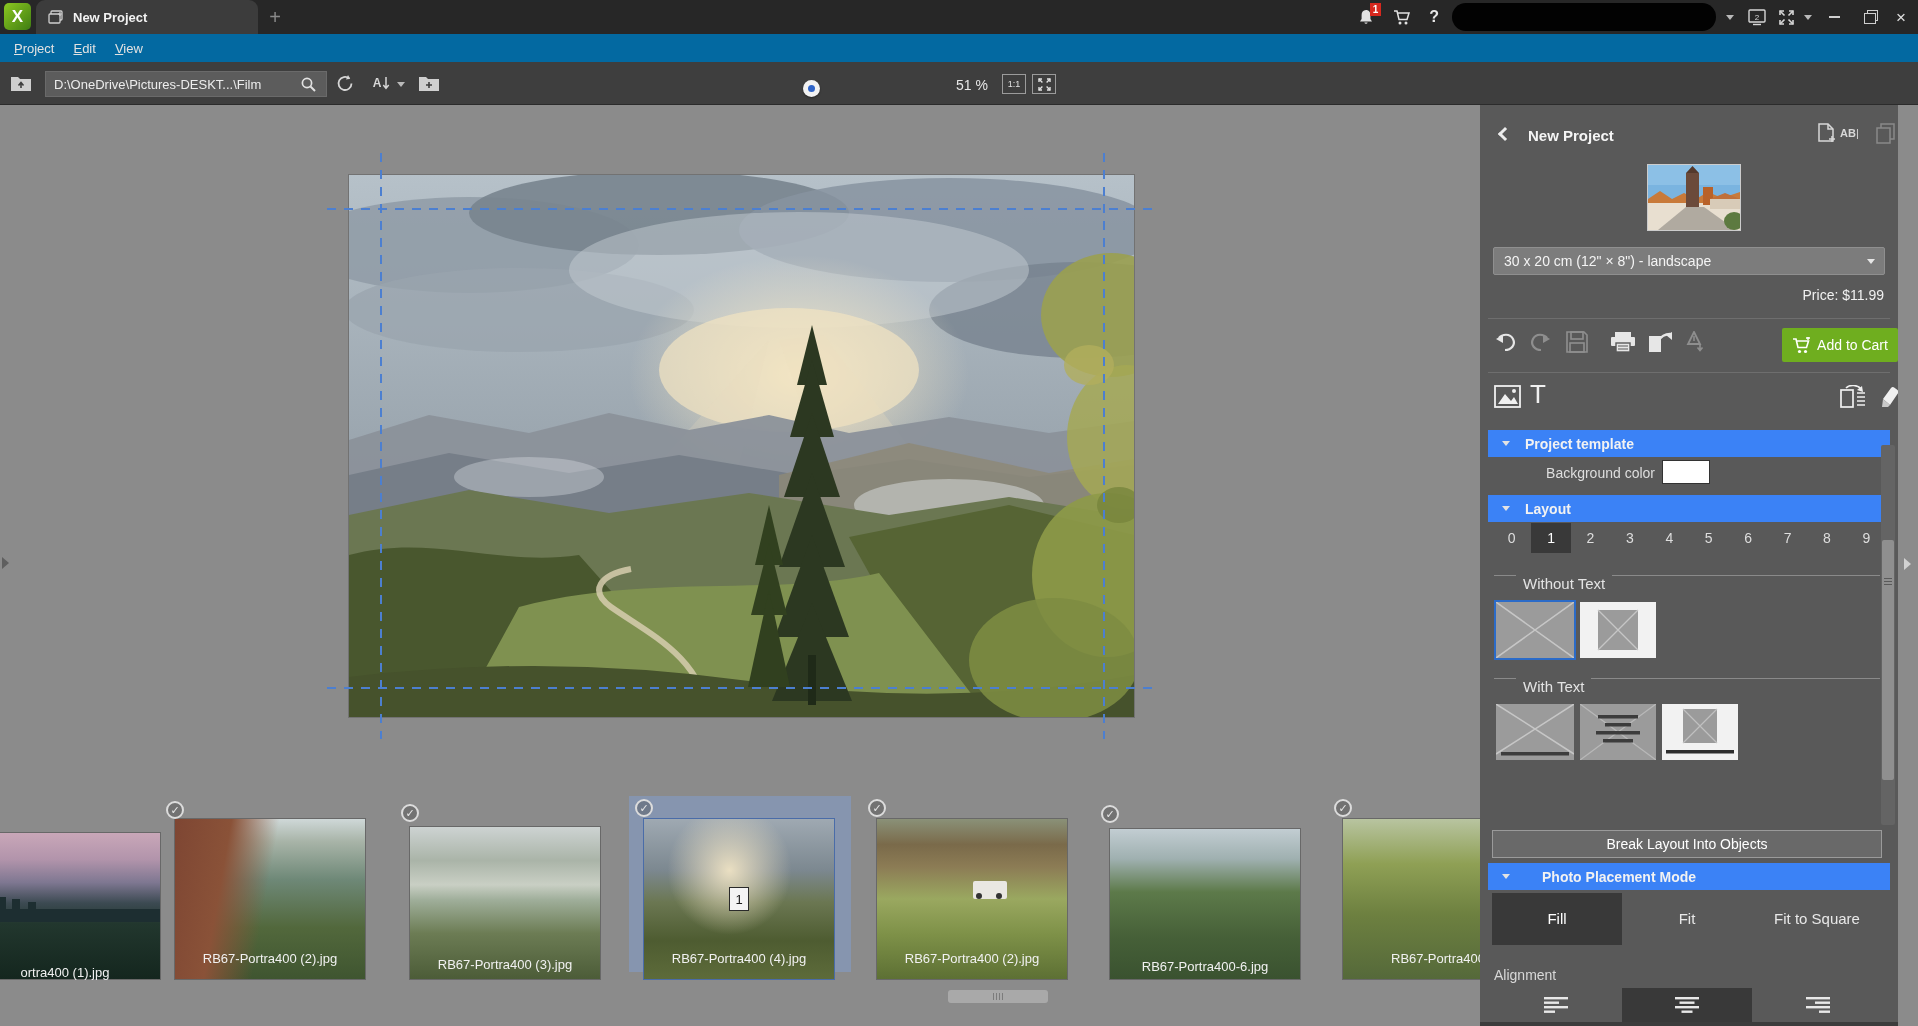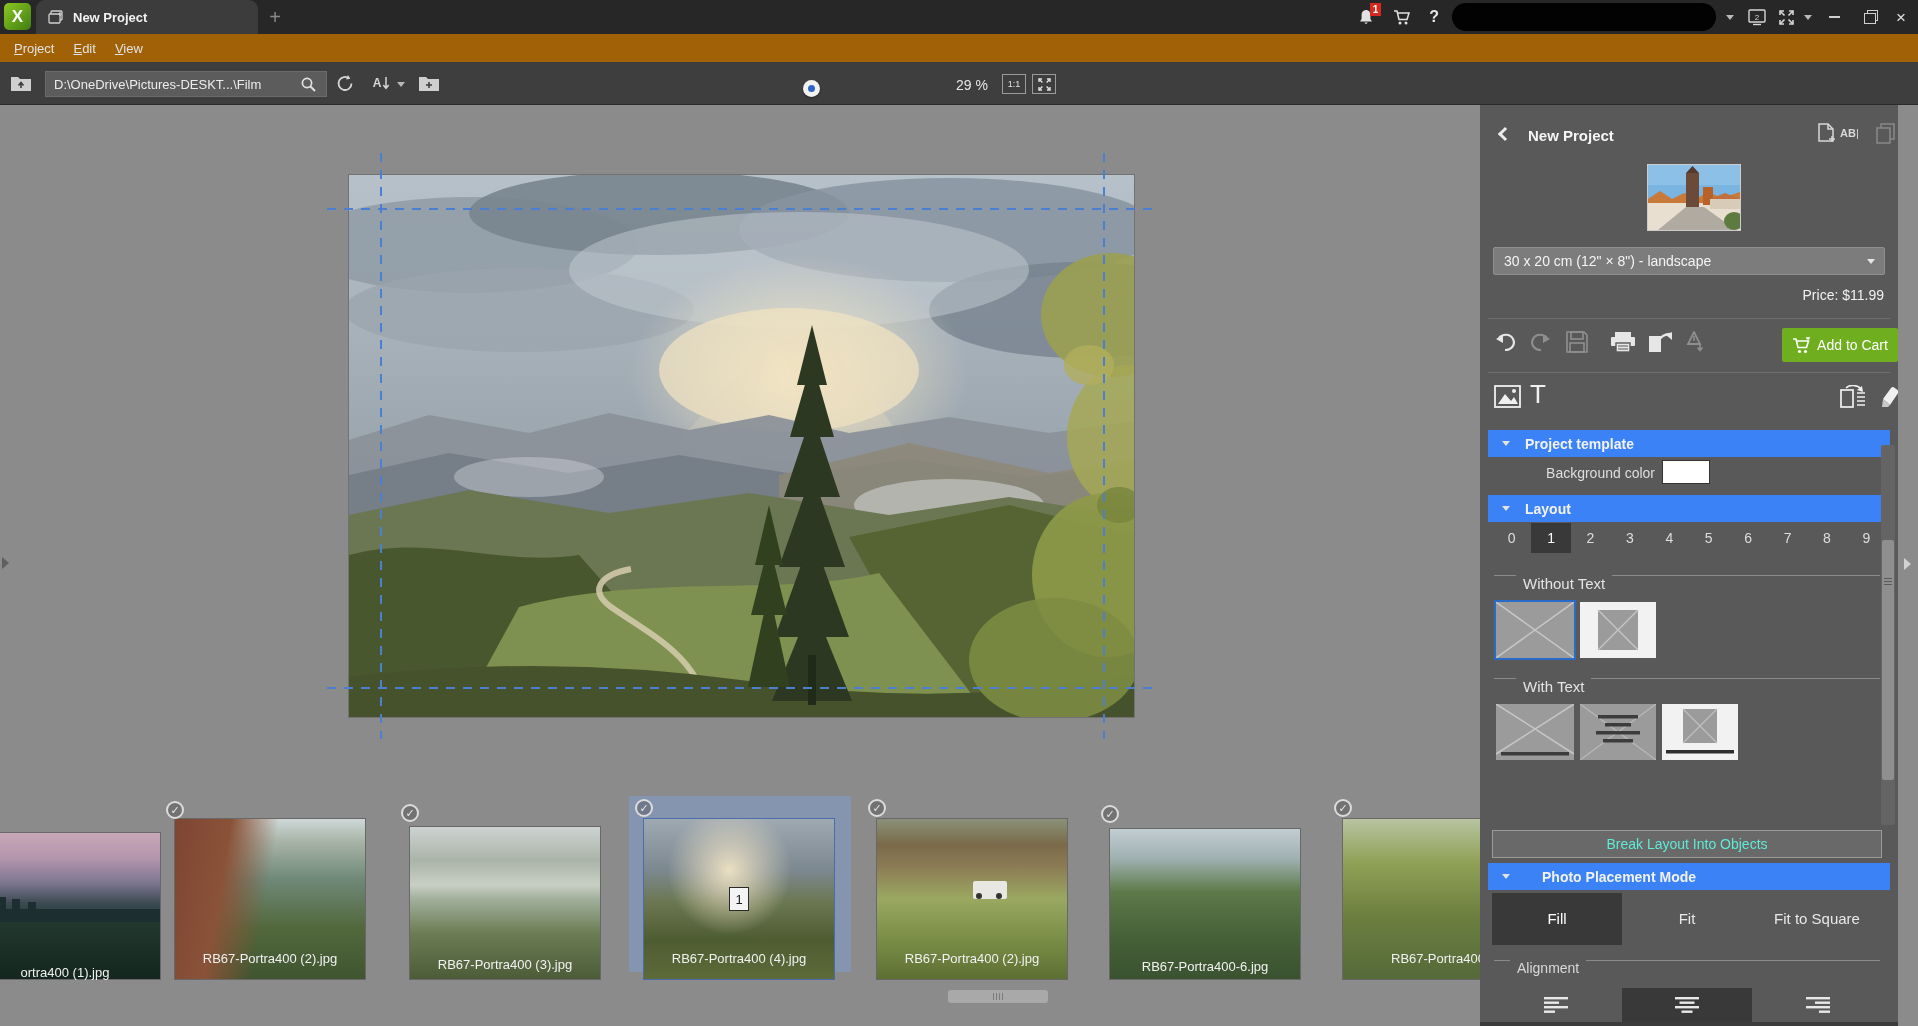--- a/index.html
+++ b/index.html
@@ -30,7 +30,7 @@
   .caret-d{width:0;height:0;border-left:4px solid transparent;border-right:4px solid transparent;border-top:5px solid #b9b9b9;}
 
   
-  .menubar{position:absolute;left:0;top:34px;width:1918px;height:28px;background:#a16207;display:flex;align-items:center;padding-left:10px;gap:11px;}
+  .menubar{position:absolute;left:0;top:34px;width:1918px;height:28px;background:#0369a1;display:flex;align-items:center;padding-left:10px;gap:11px;}
   .menu-item{display:inline-block;color:#e2e2e2;font-size:13px;padding:2px 4px;}
   .menu-item::first-letter{text-decoration:underline;}
 

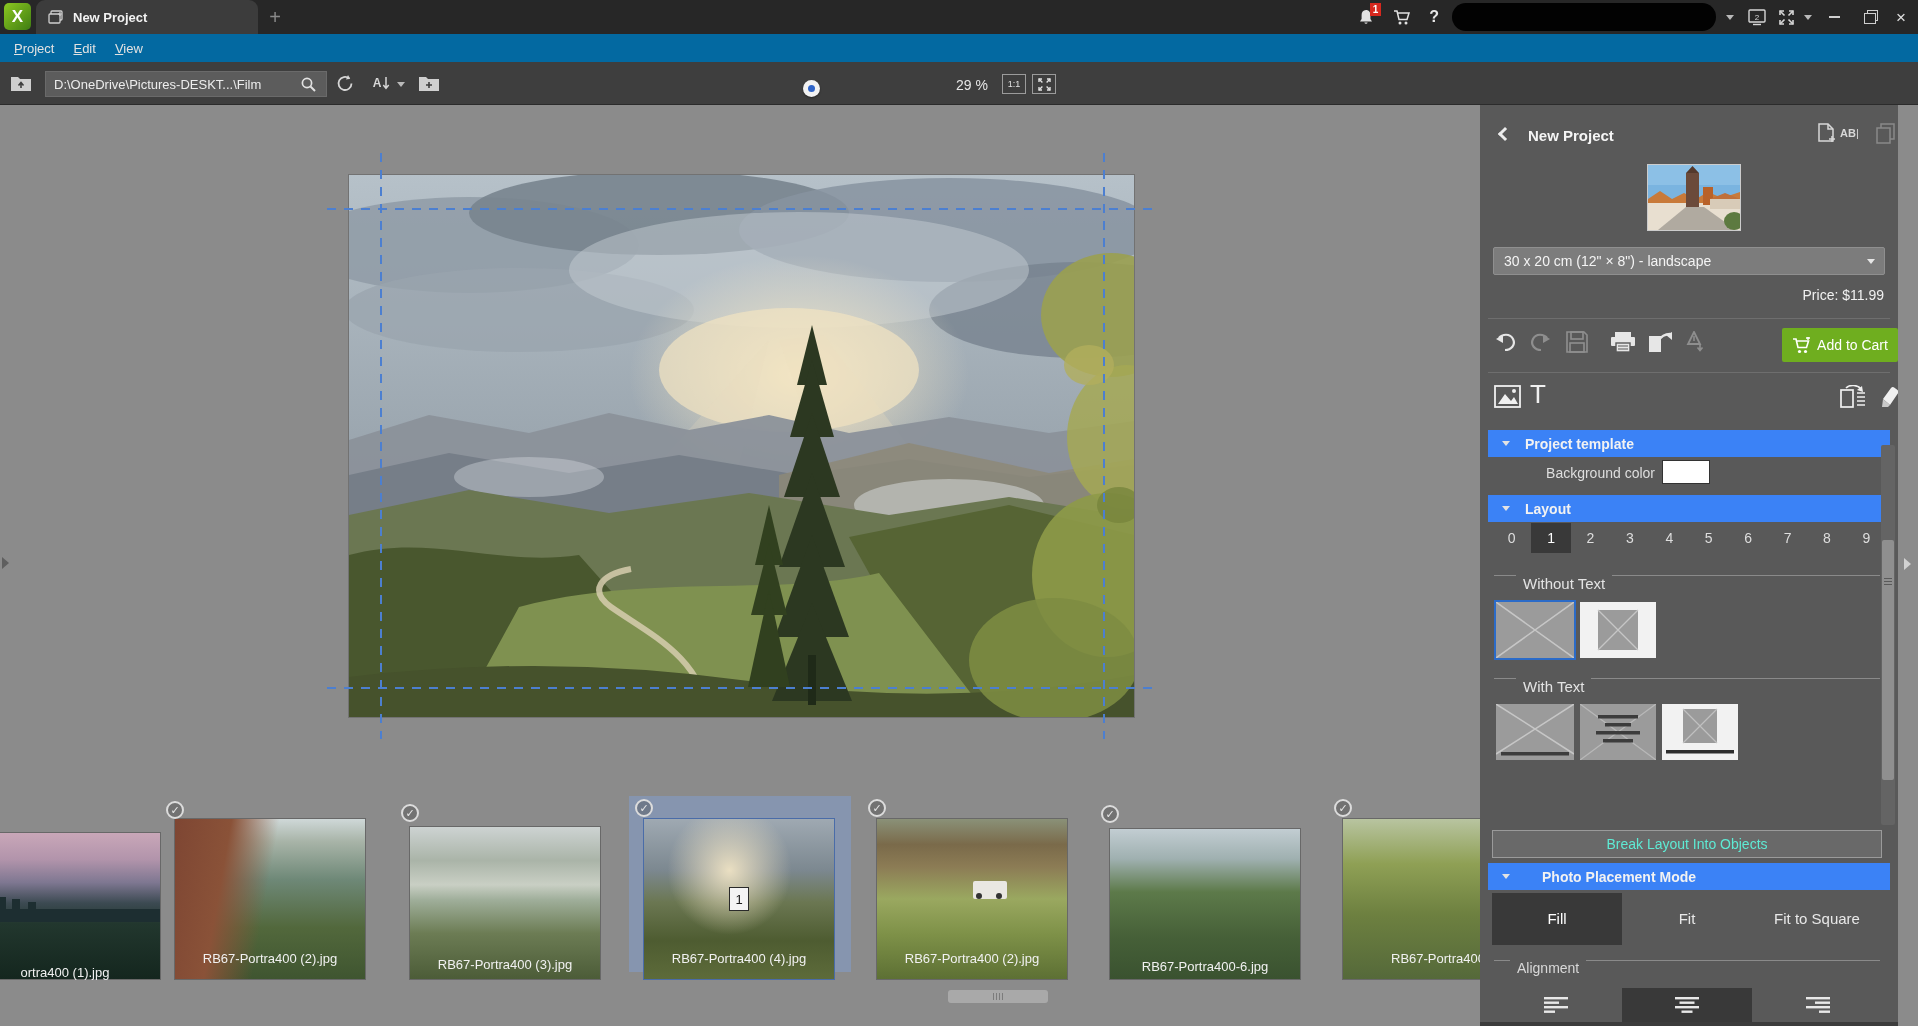--- a/index.html
+++ b/index.html
@@ -222,7 +222,7 @@
 
     <div class="zoomtrack"></div>
     <div class="zoomknob" style="top:18px;left:803px;"></div>
-    <div class="zoompct" style="top:15px;">29 %</div>
+    <div class="zoompct" style="top:15px;">51 %</div>
     <div class="zbtn" style="left:1002px;top:12px;">1:1</div>
     <div class="zbtn" style="left:1032px;top:12px;">
       <svg width="13" height="13" viewBox="0 0 13 13">

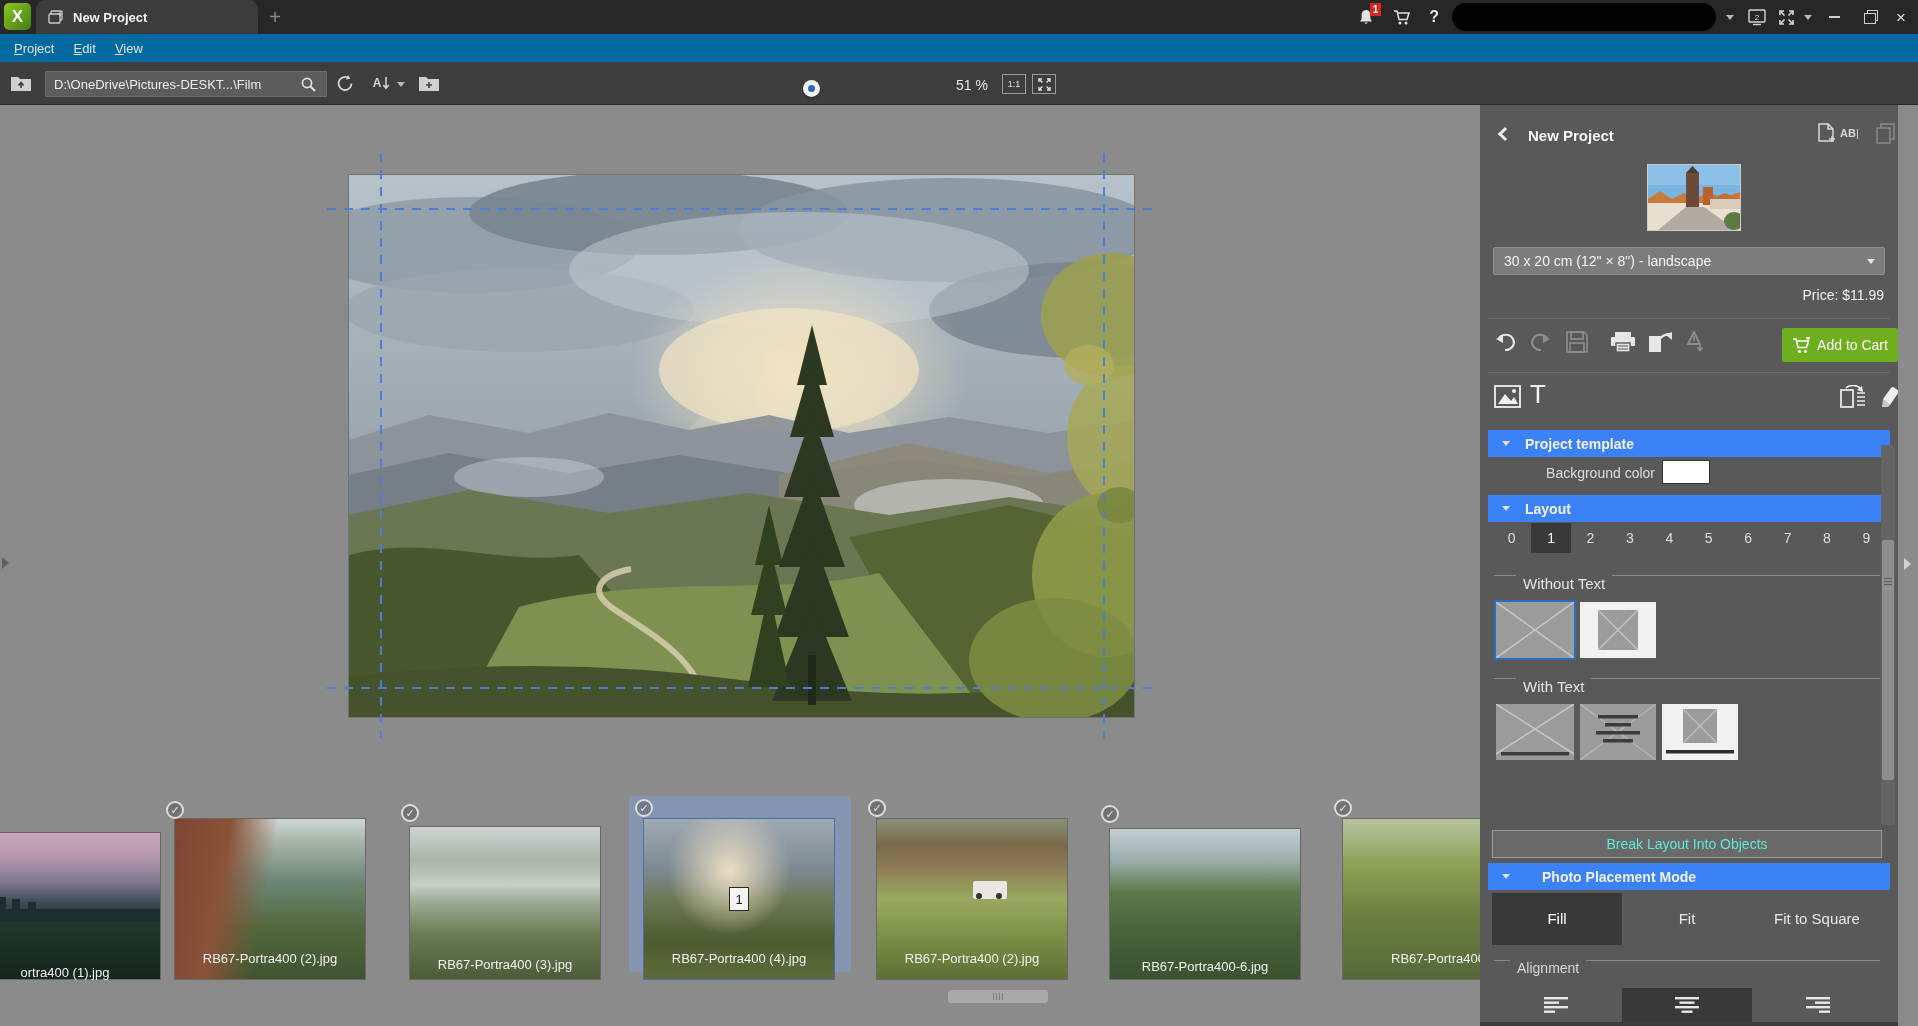--- a/index.html
+++ b/index.html
@@ -107,7 +107,7 @@
   .lt{position:absolute;background:#f2f2f2;}
   .lt.sel{outline:2px solid #2b6bc8;}
   .breakbtn{position:absolute;left:12px;top:725px;width:390px;height:28px;background:#696969;border:1px solid #9a9a9a;
-    display:flex;align-items:center;justify-content:center;color:#5eead4;font-size:14px;}
+    display:flex;align-items:center;justify-content:center;color:#ffffff;font-size:14px;}
   .mode{position:absolute;top:788px;width:130px;height:52px;display:flex;align-items:center;justify-content:center;
     text-align:center;color:#e8e8e8;font-size:15px;line-height:1.25;}
   .mode.sel{background:#393939;color:#fff;}

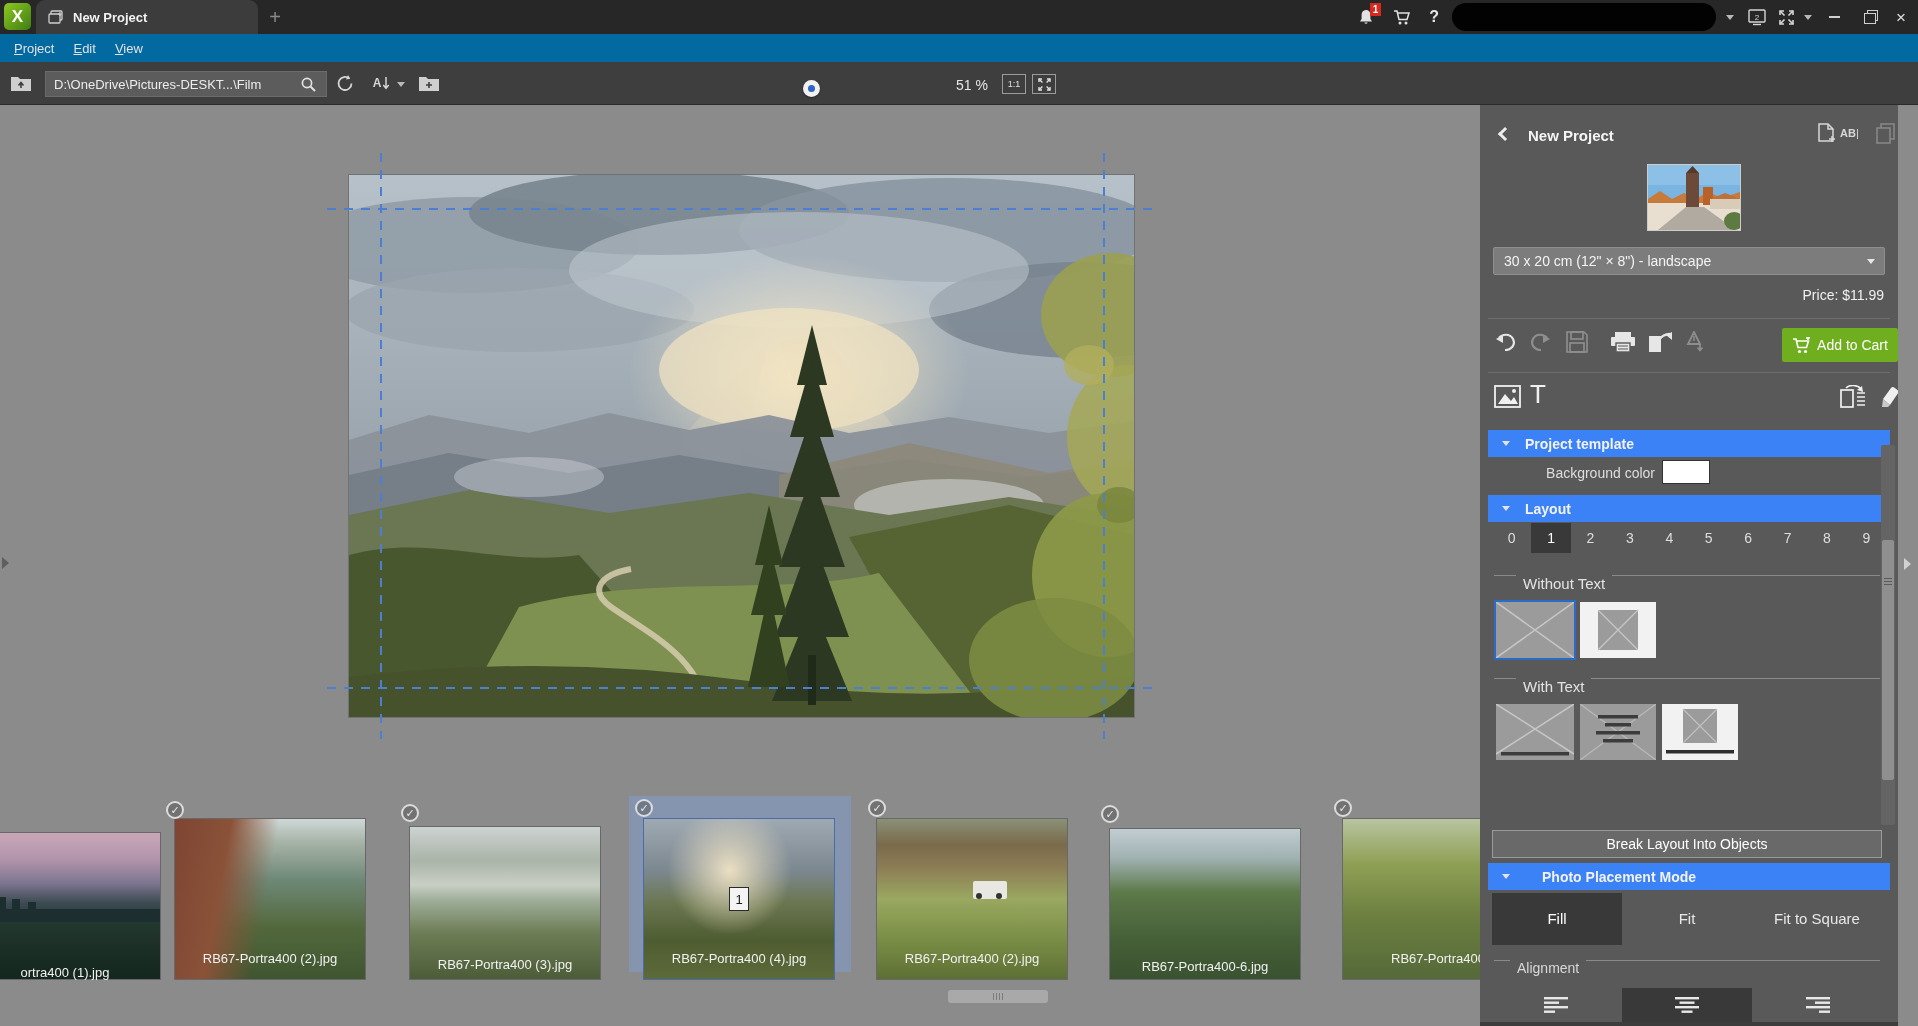--- a/index.html
+++ b/index.html
@@ -573,7 +573,7 @@
       <div class="mode" style="left:142px;">Fit</div>
       <div class="mode" style="left:272px;padding:0 18px;">Fit to Square</div>
 
-      <div class="divlabel" style="left:14px;top:855px;width:386px;">
+      <div class="divlabel" style="left:14px;top:855px;width:386px;flex-direction:column;">
         <i style="width:16px;"></i>
         <span style="font-size:14px;color:#d8d8d8;">Alignment</span>
         <i style="flex:1;"></i>

